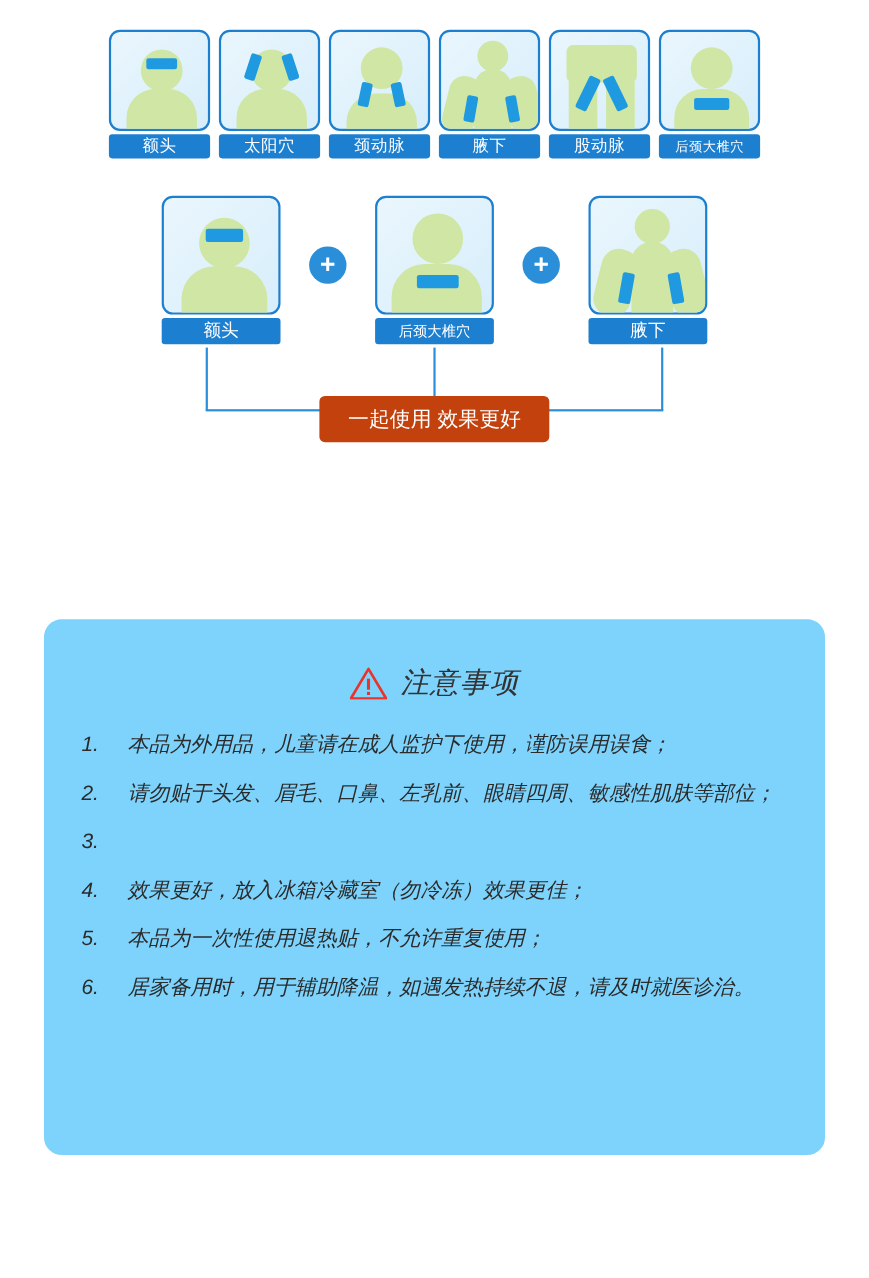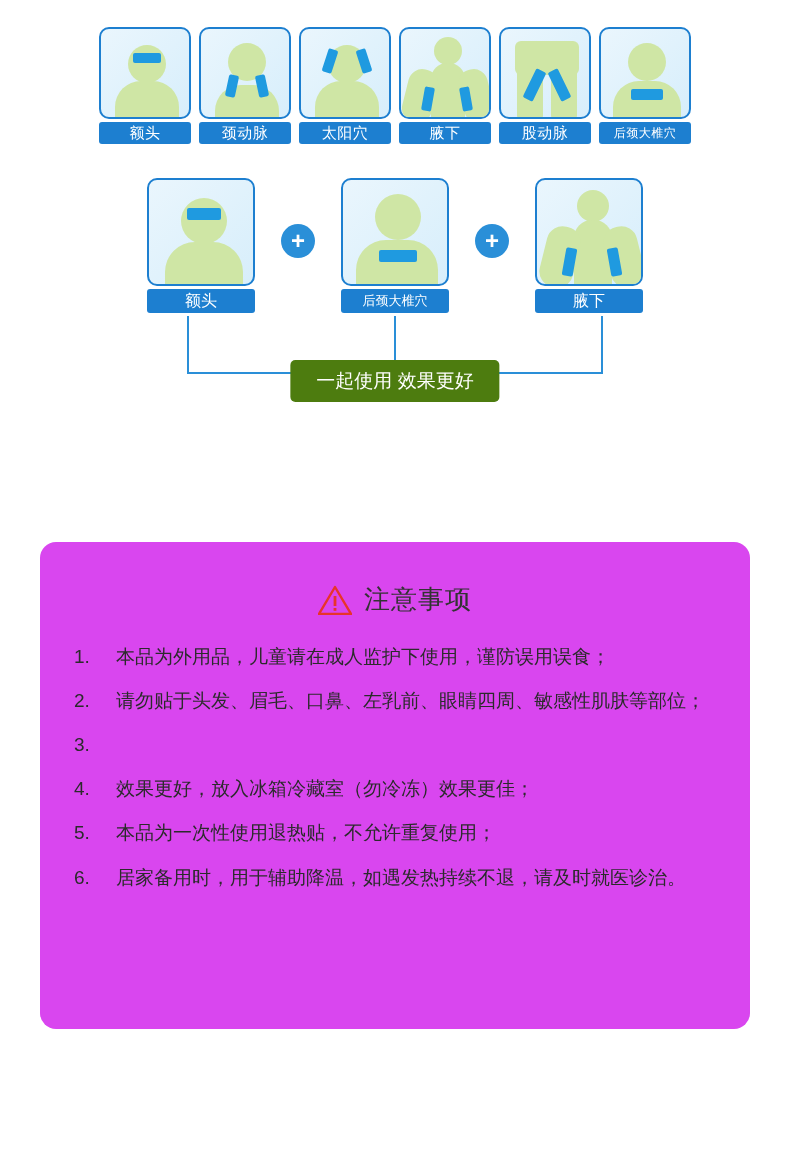--- a/index.html
+++ b/index.html
@@ -212,22 +212,22 @@
 
   <div class="spot-card">
     <div class="spot-figure">
+      <div class="head" style="left:27px;top:16px;width:38px;height:38px;"></div>
+      <div class="torso" style="left:14px;top:52px;width:64px;height:42px;border-radius:26px 26px 0 0;"></div>
+      <div class="patch" style="left:24px;top:20px;width:10px;height:24px;transform:rotate(18deg);"></div>
+      <div class="patch" style="left:58px;top:20px;width:10px;height:24px;transform:rotate(-18deg);"></div>
+    </div>
+    <div class="spot-label">太阳穴</div>
+  </div>
+
+  <div class="spot-card">
+    <div class="spot-figure">
       <div class="head" style="left:27px;top:14px;width:38px;height:38px;"></div>
       <div class="torso" style="left:14px;top:56px;width:64px;height:38px;border-radius:26px 26px 0 0;"></div>
       <div class="patch" style="left:26px;top:46px;width:10px;height:22px;transform:rotate(12deg);"></div>
       <div class="patch" style="left:56px;top:46px;width:10px;height:22px;transform:rotate(-12deg);"></div>
     </div>
     <div class="spot-label">颈动脉</div>
-  </div>
-
-  <div class="spot-card">
-    <div class="spot-figure">
-      <div class="head" style="left:27px;top:16px;width:38px;height:38px;"></div>
-      <div class="torso" style="left:14px;top:52px;width:64px;height:42px;border-radius:26px 26px 0 0;"></div>
-      <div class="patch" style="left:24px;top:20px;width:10px;height:24px;transform:rotate(18deg);"></div>
-      <div class="patch" style="left:58px;top:20px;width:10px;height:24px;transform:rotate(-18deg);"></div>
-    </div>
-    <div class="spot-label">太阳穴</div>
   </div>
 
 

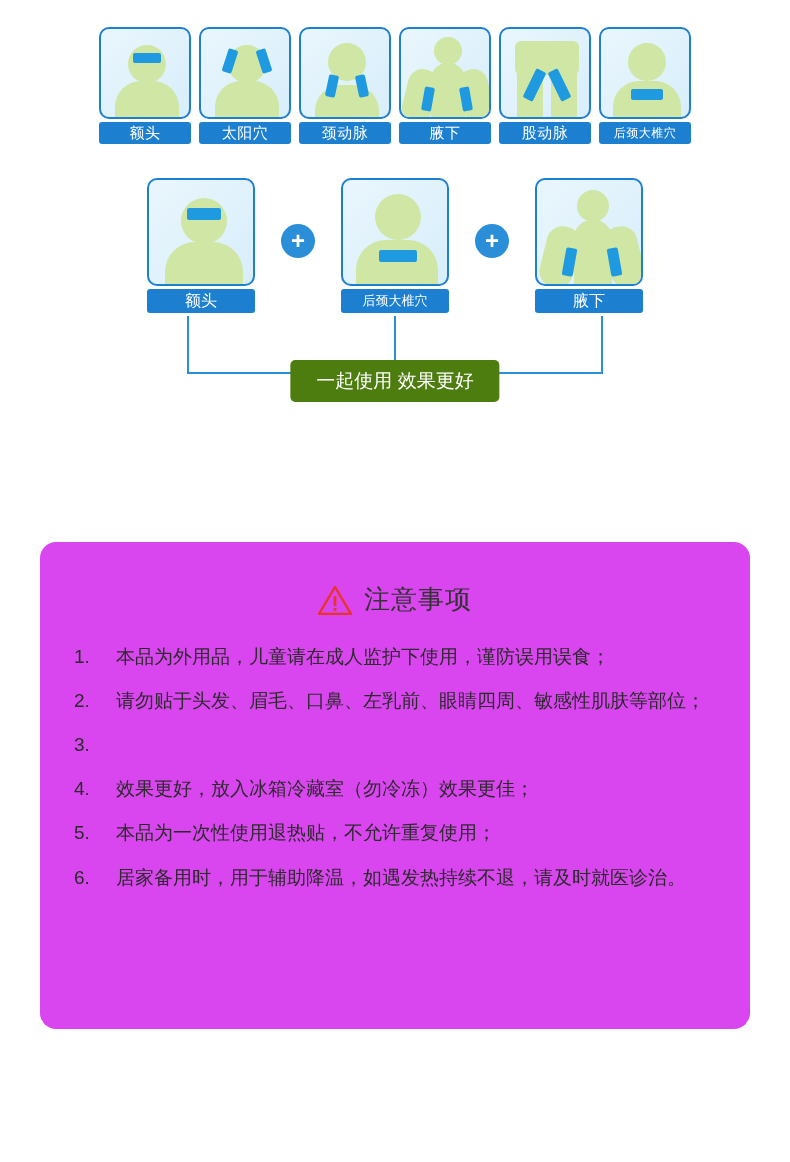--- a/index.html
+++ b/index.html
@@ -133,7 +133,7 @@
     left: 50%;
     transform: translateX(-50%);
     top: 182px;
-    background: #4d7c0f;
+    background: #c2410c;
     color: #fff;
     font-size: 19px;
     padding: 8px 26px;

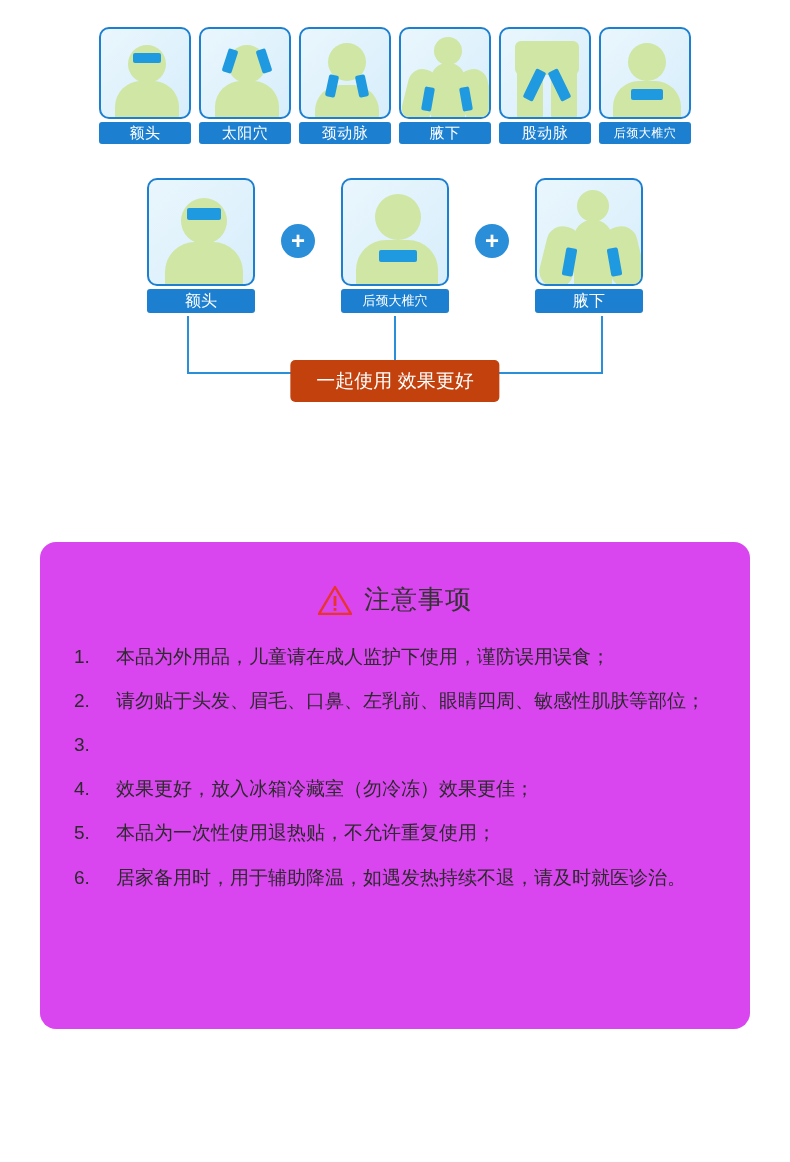--- a/index.html
+++ b/index.html
@@ -145,13 +145,14 @@
   .notice-panel {
     position: absolute;
     left: 40px;
-    top: 542px;
+    top: 563px;
     width: 710px;
     height: 487px;
-    background: #d946ef;
+    background: #7dd3fc;
     border-radius: 16px;
     box-sizing: border-box;
     padding: 40px 34px 0 34px;
+    font-style: italic;
   }
   .notice-title {
     display: flex;

